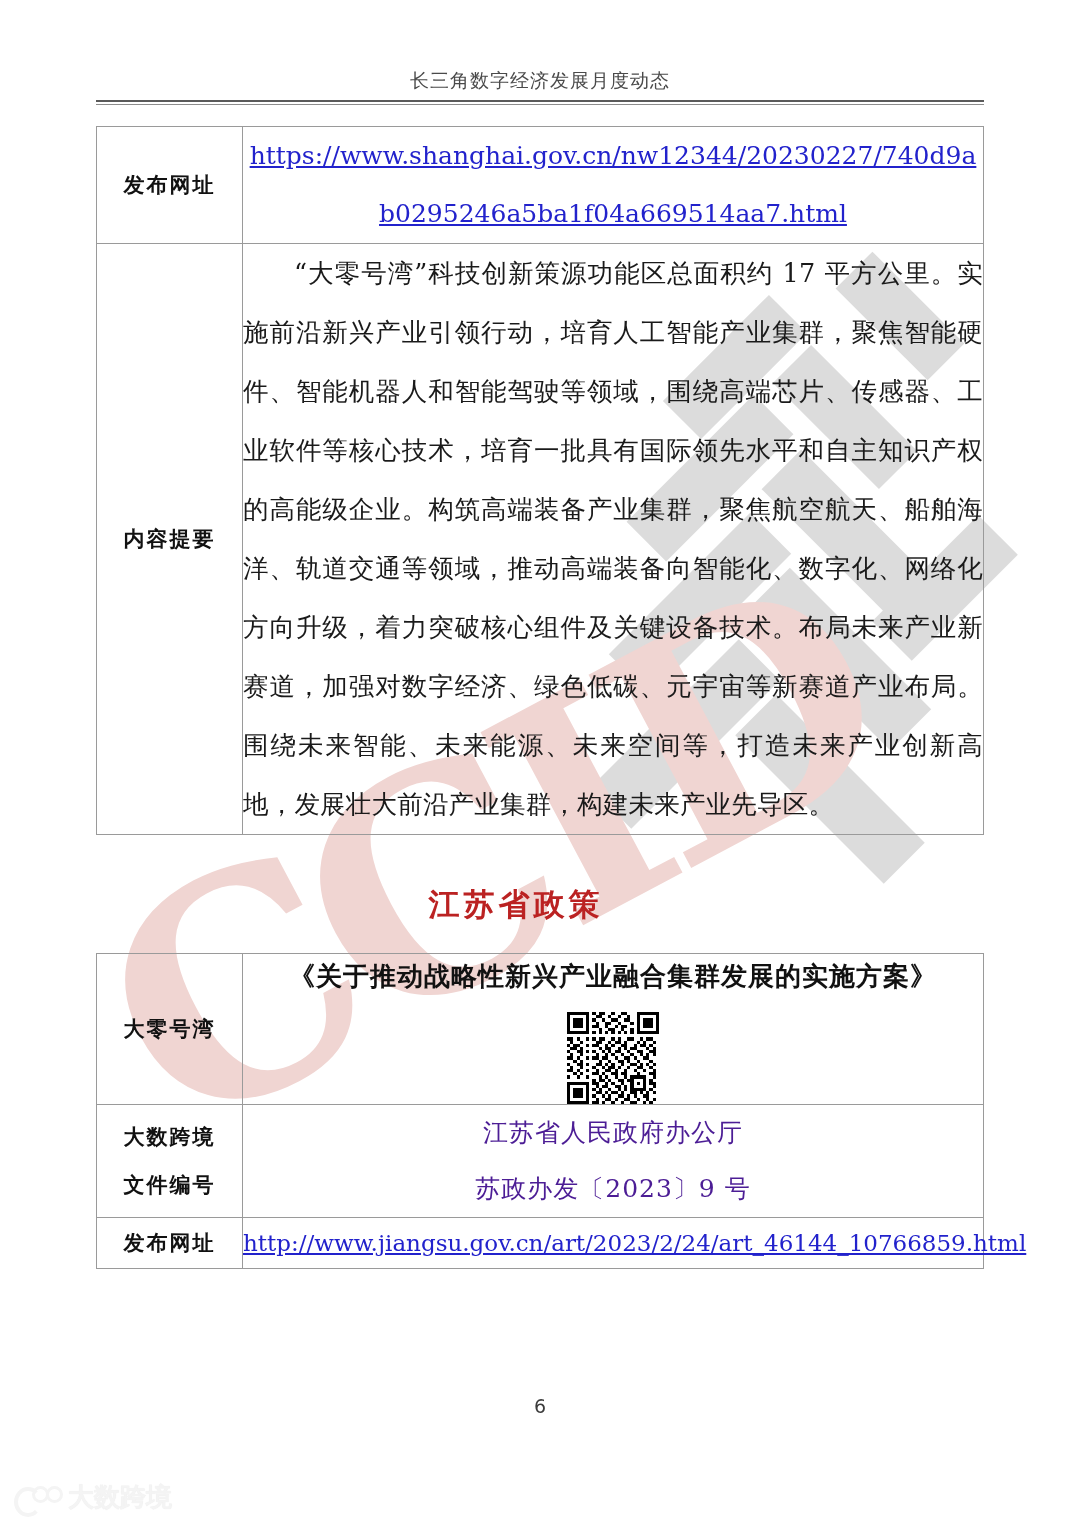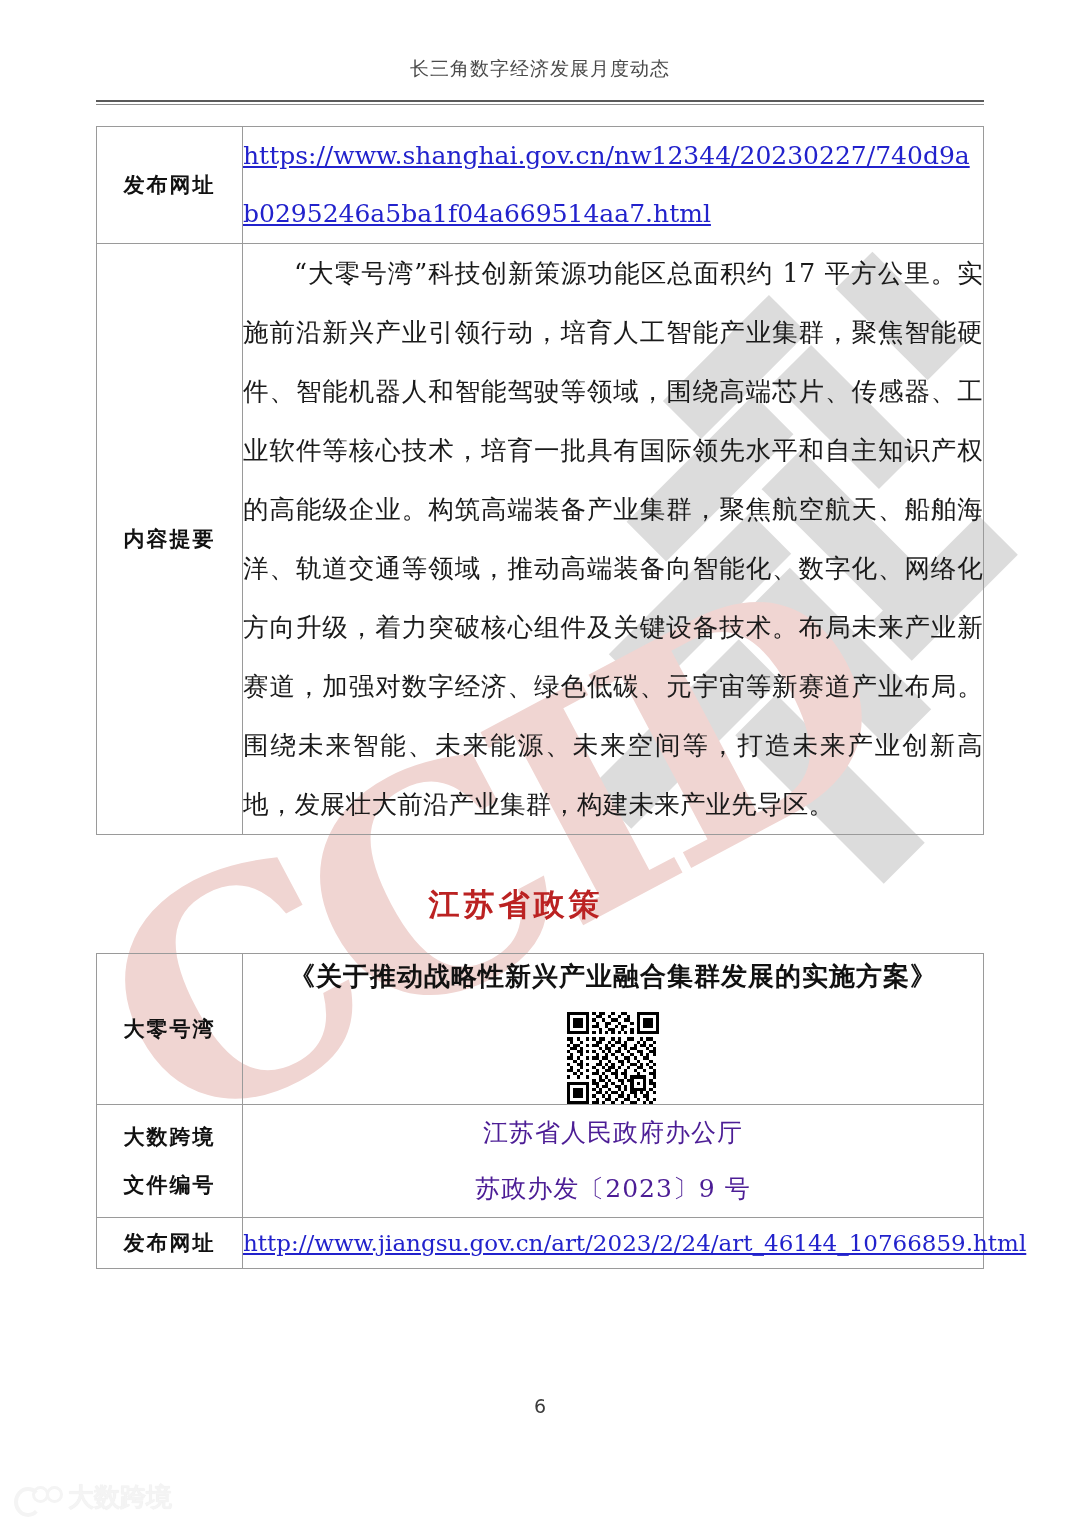--- a/index.html
+++ b/index.html
@@ -100,7 +100,7 @@
   .header {
     position: absolute;
     left: 0;
-    top: 56px;
+    top: 68px;
     width: 1080px;
     text-align: center;
     font-family: "DejaVu Serif", "Liberation Serif", serif;

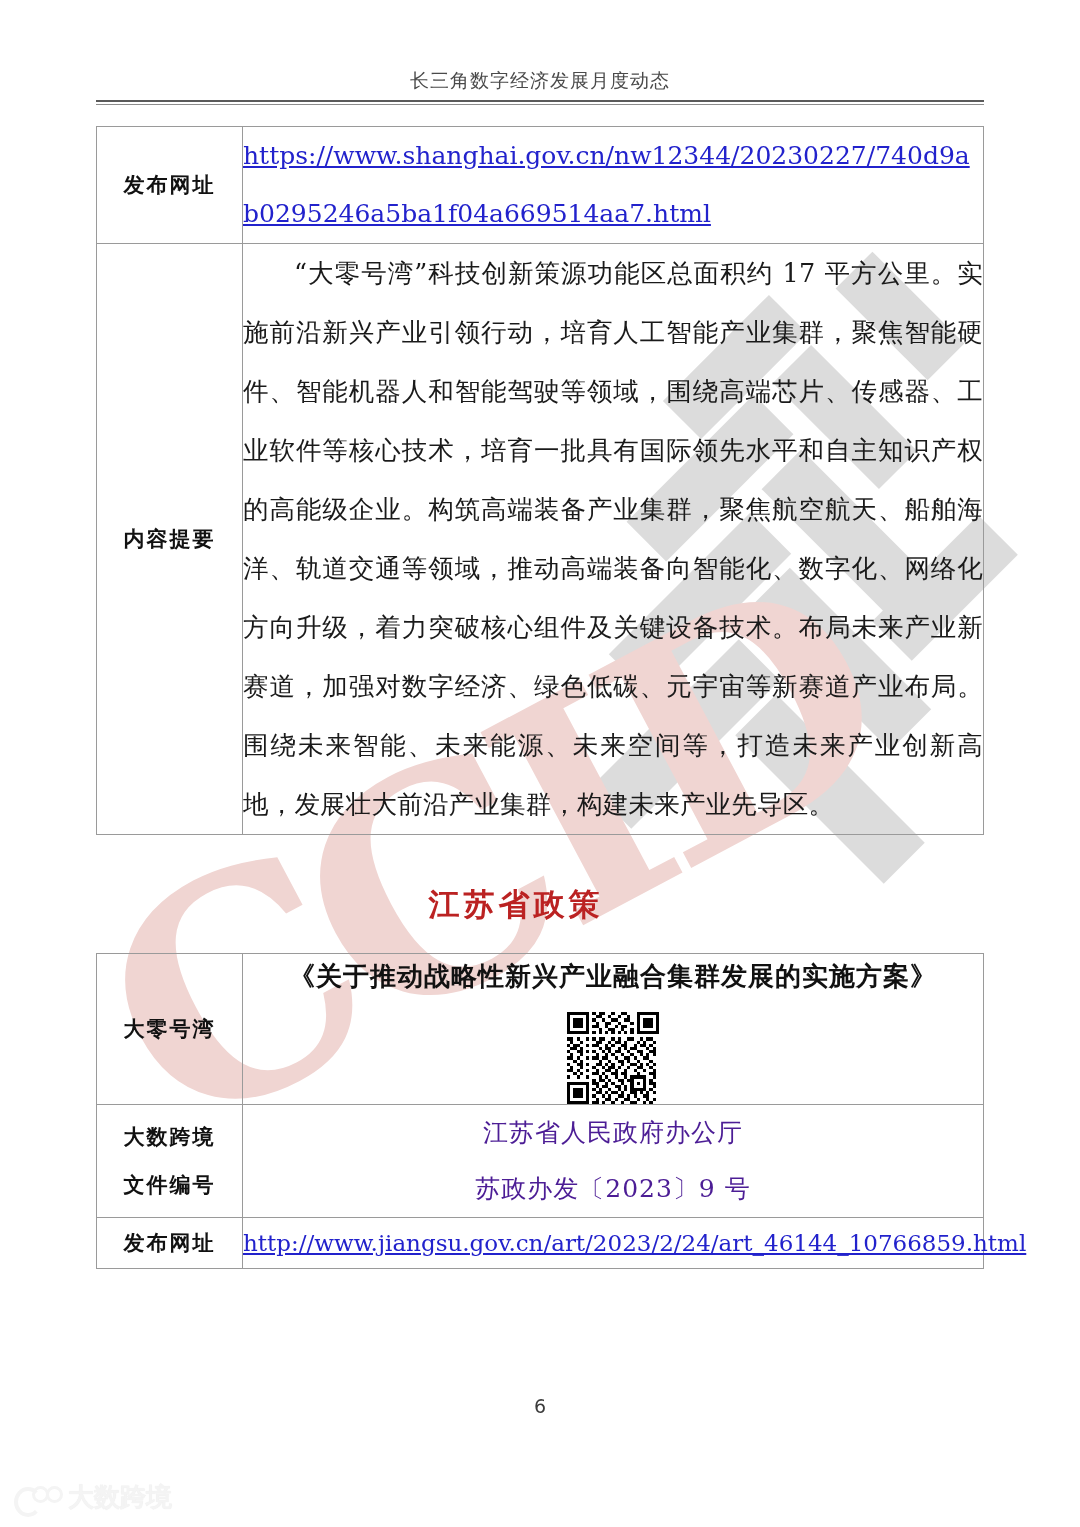--- a/index.html
+++ b/index.html
@@ -141,6 +141,7 @@
 
   .url-cell {
     padding: 16px 14px 16px 10px;
+    text-align: center;
   }
   .url-text {
     font-family: "DejaVu Serif", "Liberation Serif", serif;

